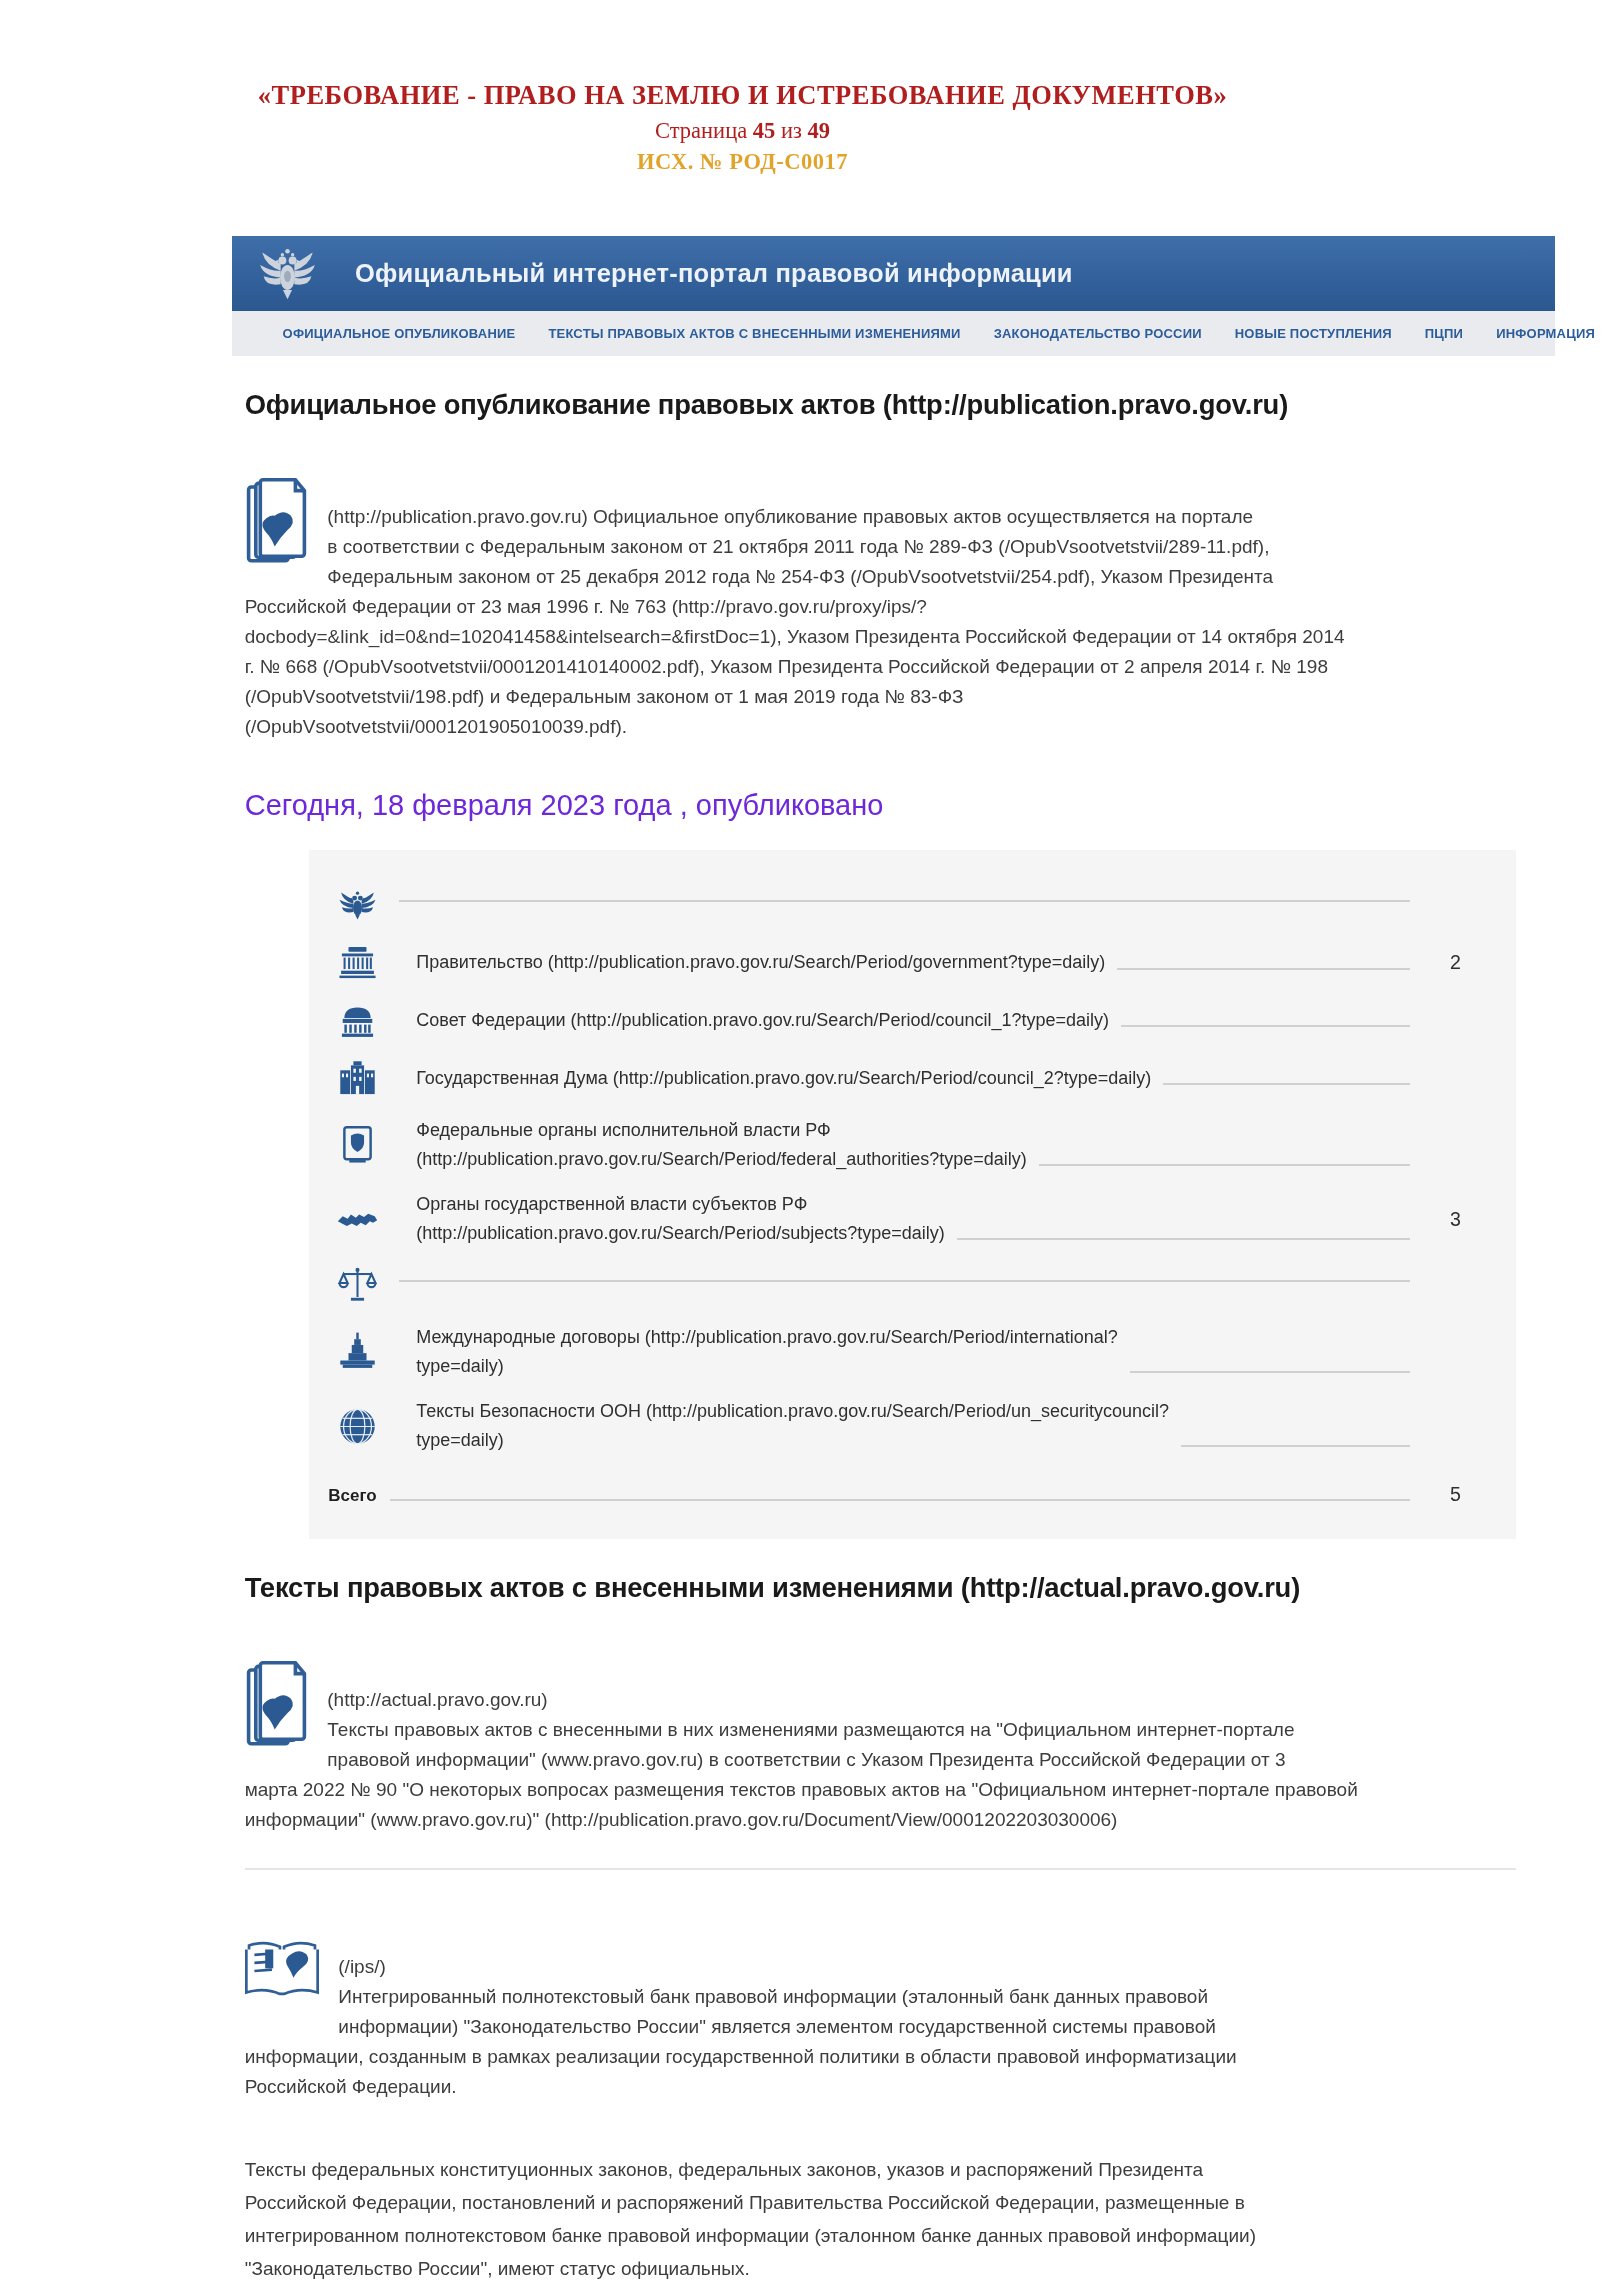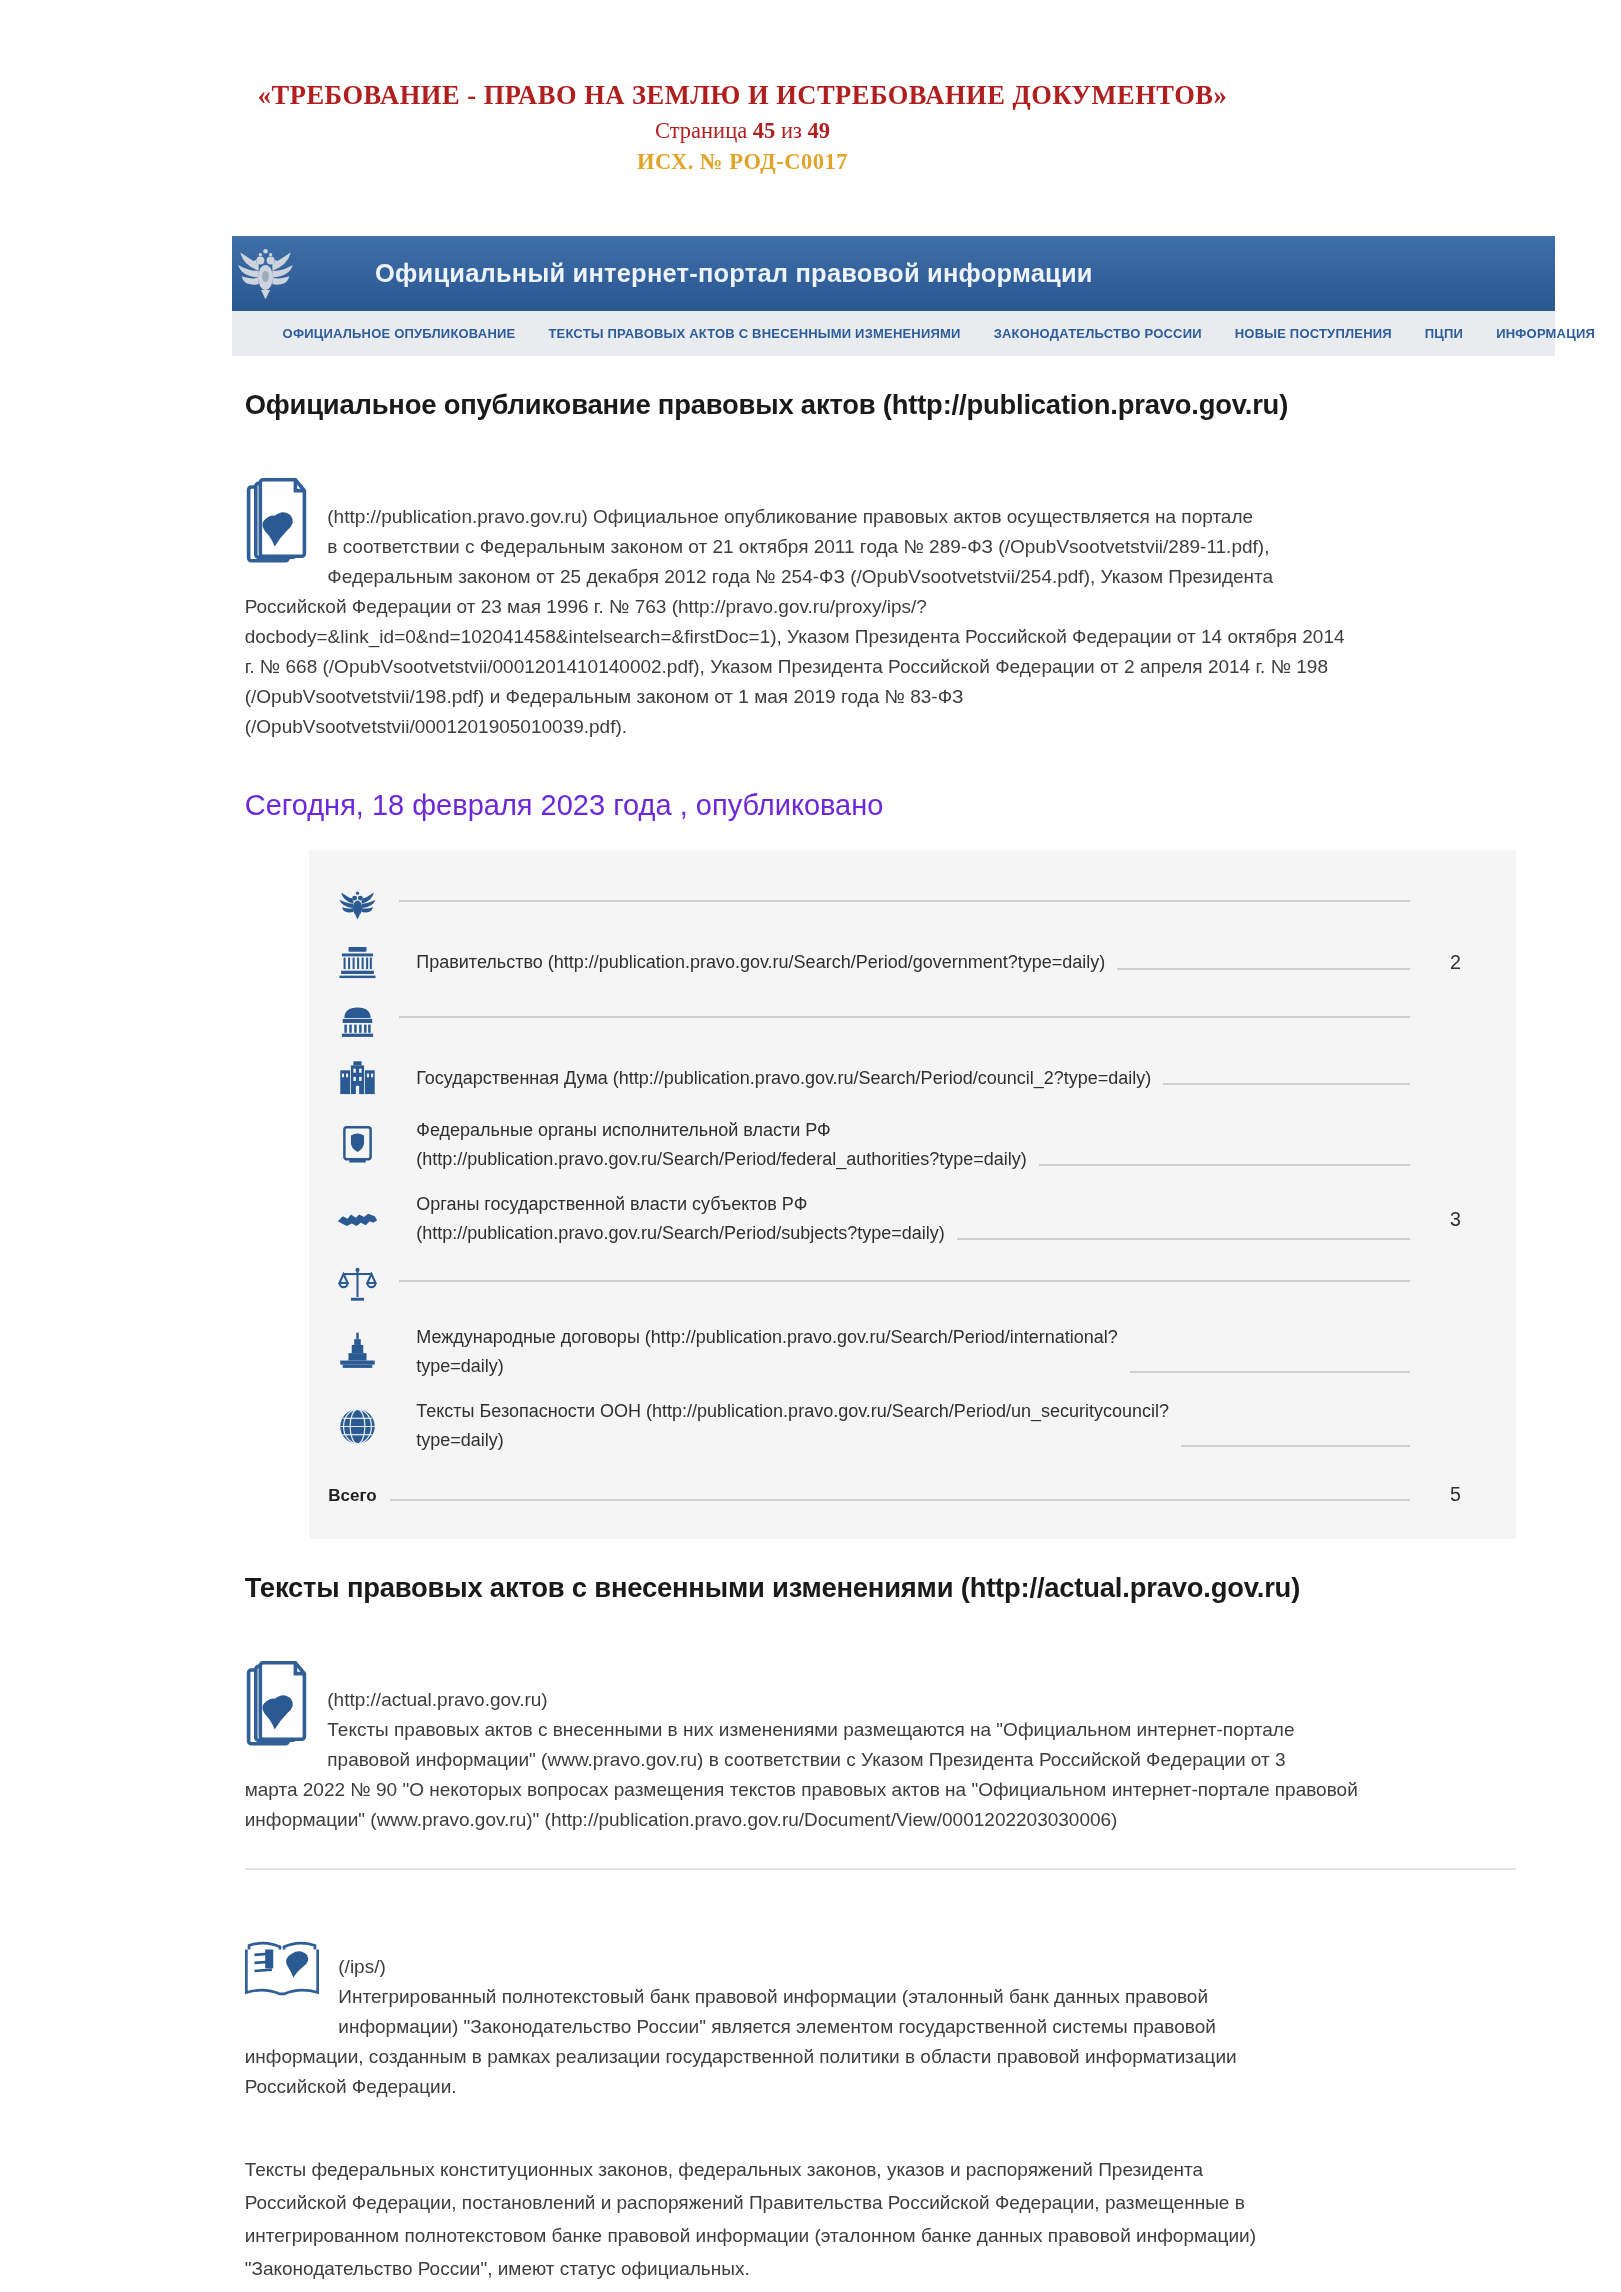--- a/index.html
+++ b/index.html
@@ -21,9 +21,8 @@
   .shot { width:1323px; margin:61px 0 0 232px; background:#fff; }
 
   .site-header {
-    height:75px; display:flex; align-items:center; padding-left:5px;
+    height:75px; display:flex; align-items:center; padding-left:27px;
     background:linear-gradient(180deg,#3f6fa8 0%, #33619c 55%, #2c5890 100%);
-    gap:42px;
   }
   .emblem { width:57px; height:65px; flex:0 0 57px; }
   .site-title { color:#eef3f9; font-weight:700; font-size:25.5px; margin-left:39px; letter-spacing:0.2px; }

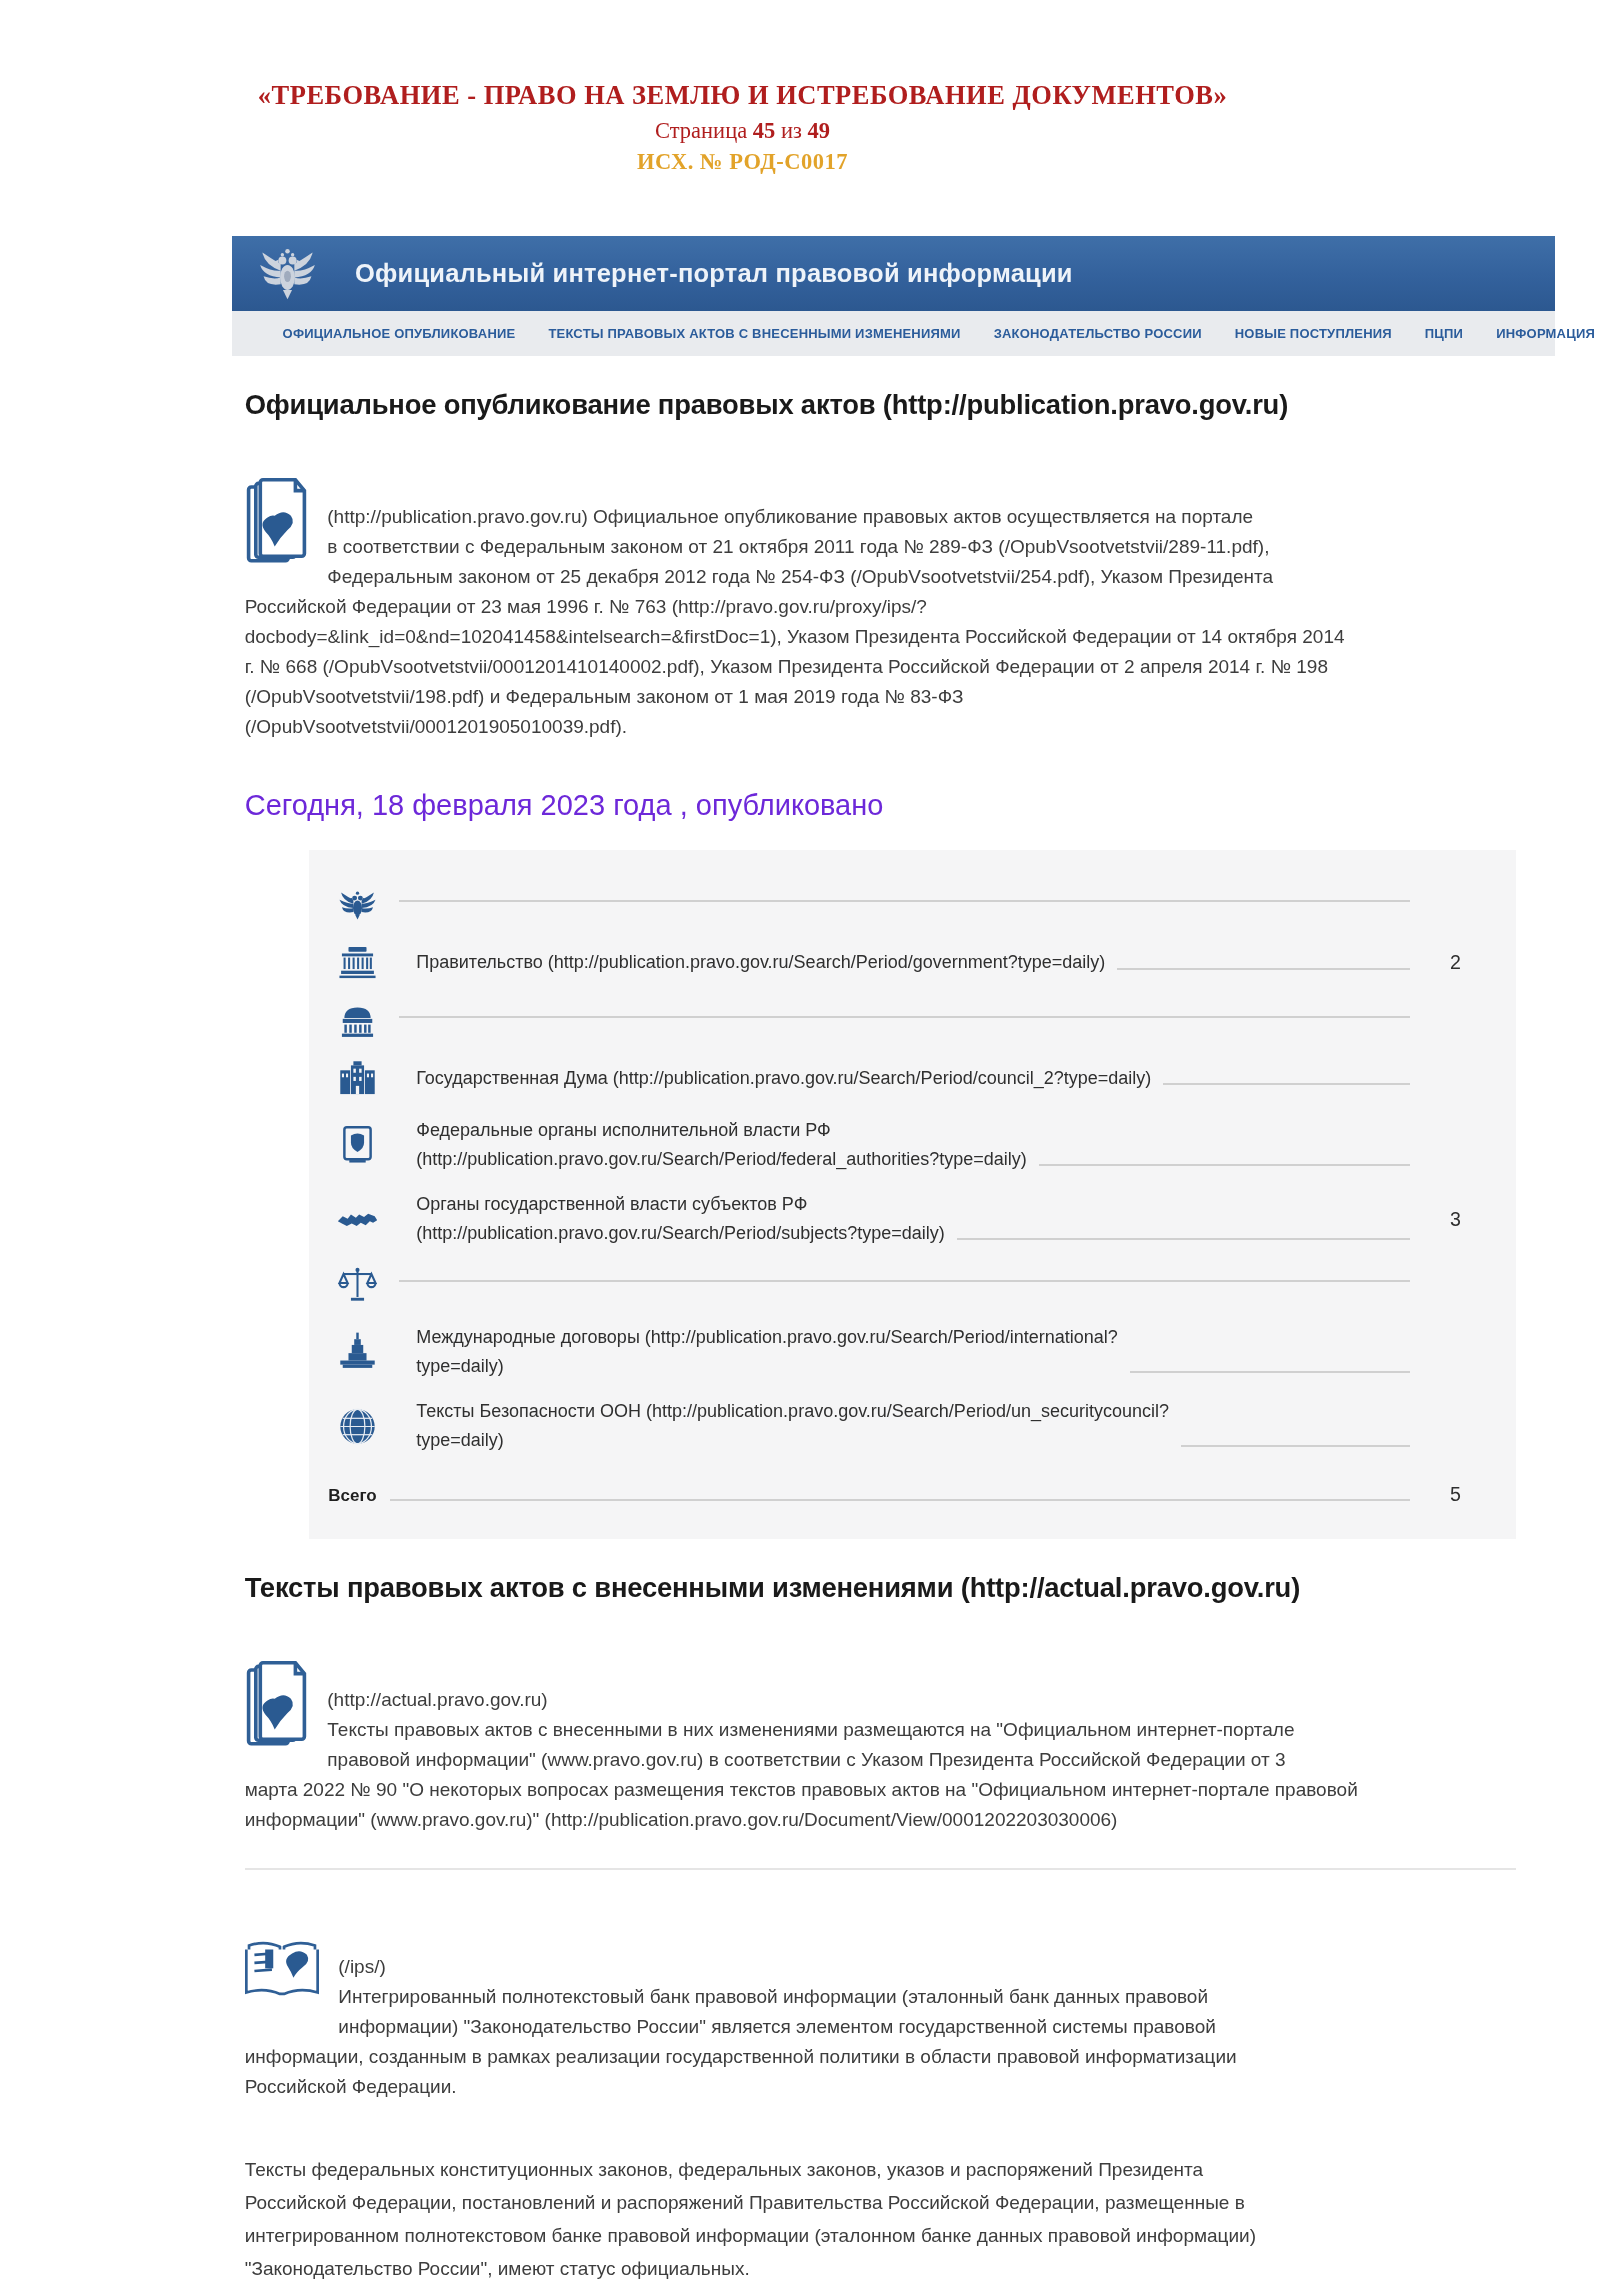--- a/index.html
+++ b/index.html
@@ -223,6 +223,7 @@
               </svg>
           </span>
           <span class="rc">
+              <span class="rtxt">Совет Федерации (http://publication.pravo.gov.ru/Search/Period/council_1?type=daily)</span>
               <span class="rfill"></span>
             </span>
           <span class="rcount"></span>

